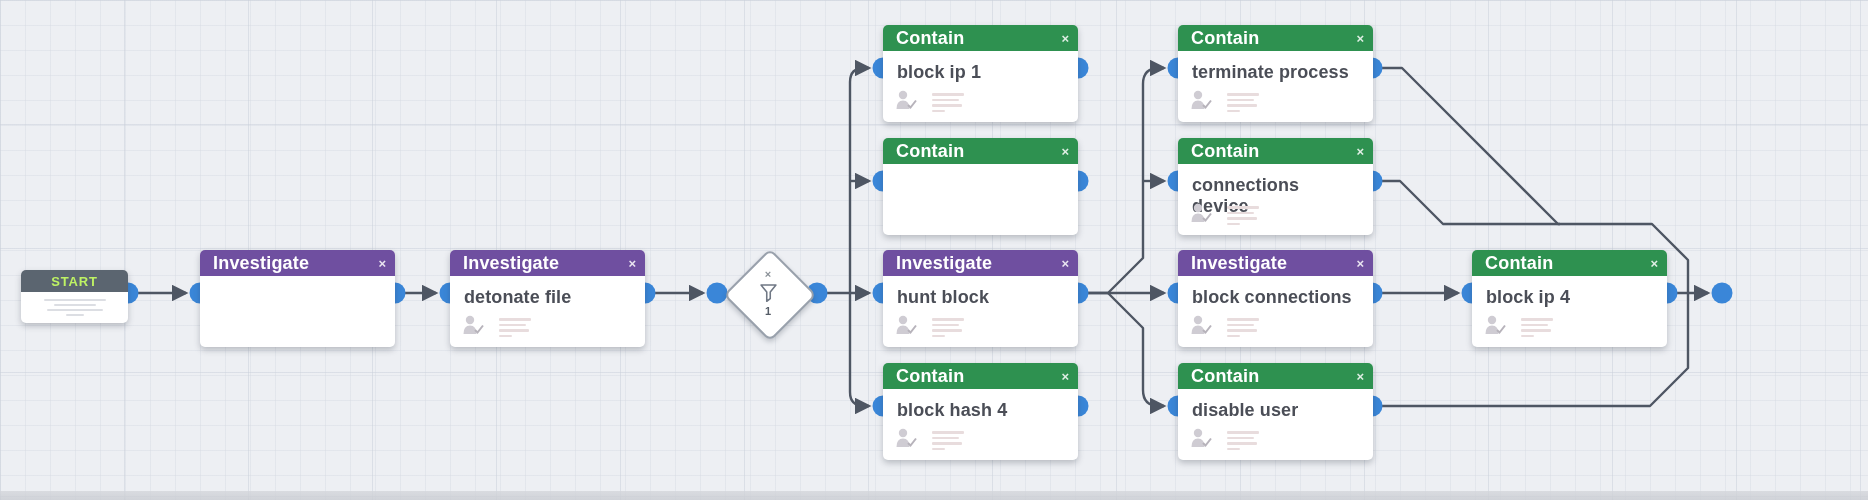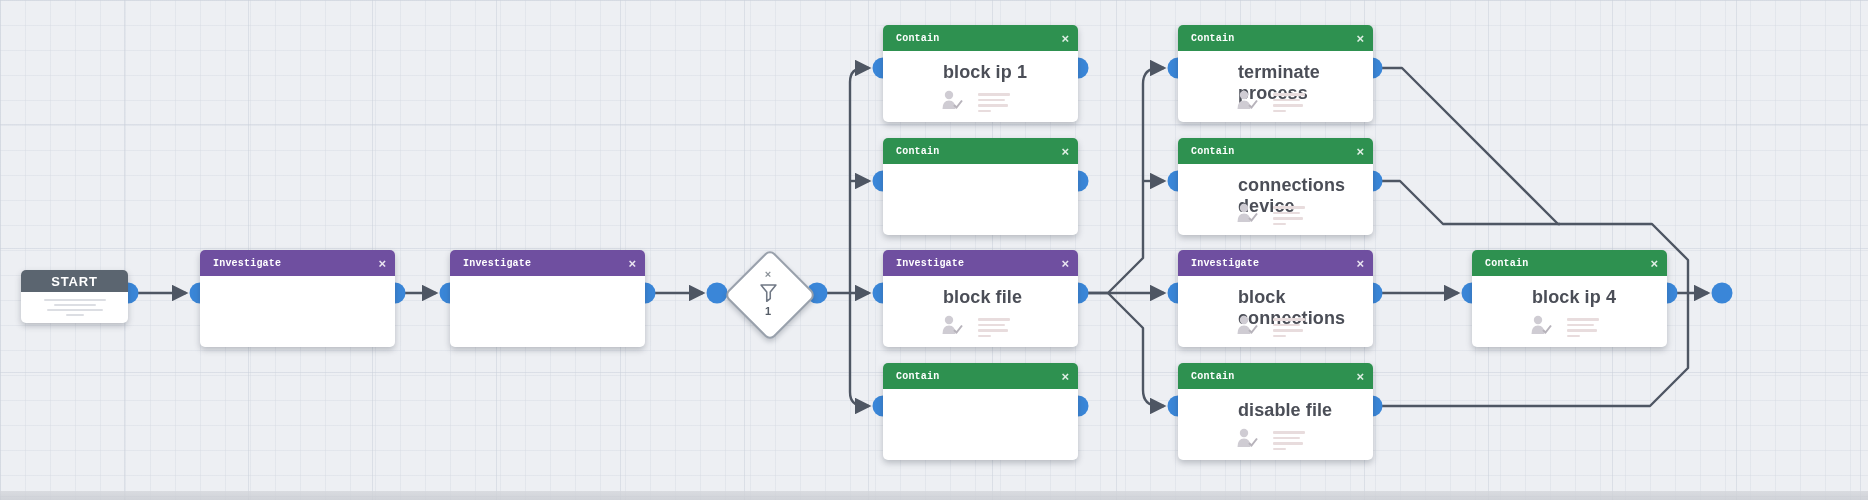--- a/index.html
+++ b/index.html
@@ -24,7 +24,7 @@
   .node.action{width:195px;height:97px;}
   .head{height:26px;border-radius:5px 5px 0 0;display:flex;align-items:center;
     justify-content:space-between;padding:0 9px 0 13px;box-sizing:border-box;}
-  .cat{color:#fff;font-size:10px;font-weight:bold;letter-spacing:.2px;font-family:Liberation Mono, monospace;}
+  .cat{color:#fff;font-size:18px;font-weight:bold;letter-spacing:.2px;}
   .close{color:rgba(255,255,255,.85);font-size:13px;font-weight:bold;line-height:1;cursor:pointer;}
   .body{position:relative;padding:11px 14px 0 14px;margin-left:46px;}
   .title{font-size:18px;font-weight:bold;color:#4b4e57;letter-spacing:.1px;}

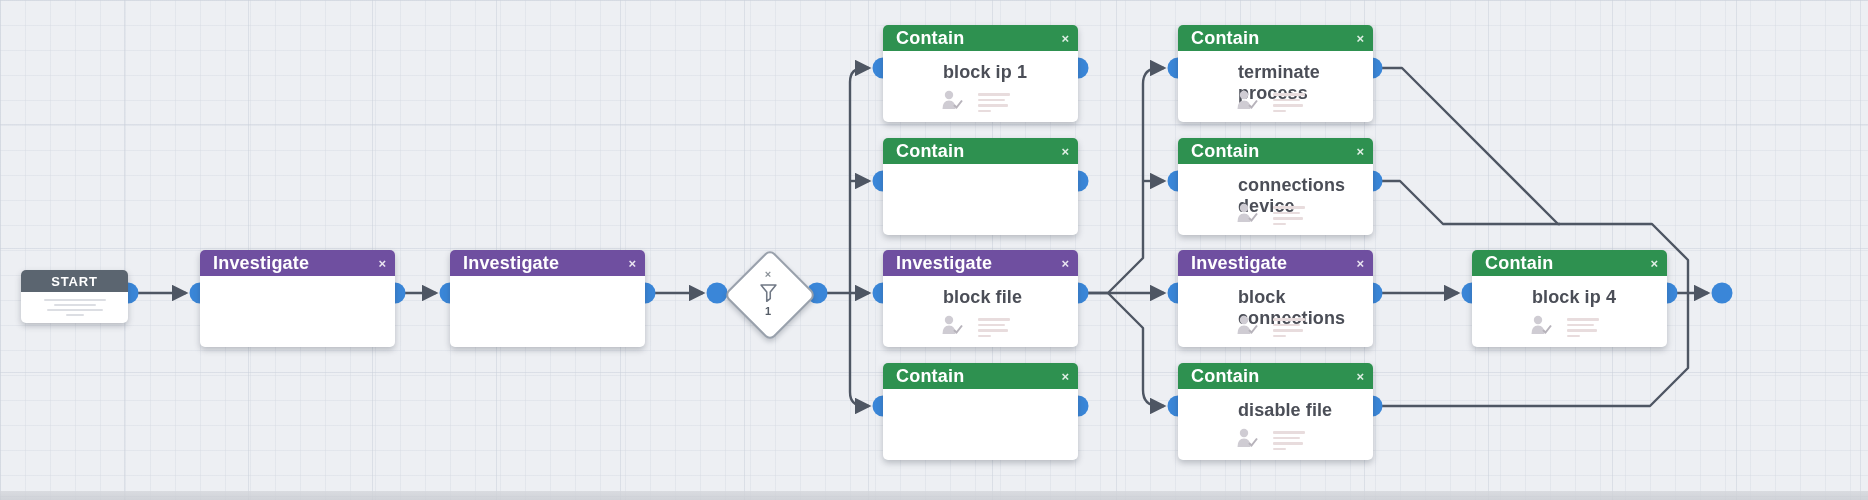--- a/index.html
+++ b/index.html
@@ -26,7 +26,7 @@
     justify-content:space-between;padding:0 9px 0 13px;box-sizing:border-box;}
   .cat{color:#fff;font-size:18px;font-weight:bold;letter-spacing:.2px;}
   .close{color:rgba(255,255,255,.85);font-size:13px;font-weight:bold;line-height:1;cursor:pointer;}
-  .body{position:relative;padding:11px 14px 0 14px;margin-left:46px;}
+  .body{position:relative;padding:11px 14px 0 14px;}
   .title{font-size:18px;font-weight:bold;color:#4b4e57;letter-spacing:.1px;}
   .meta{position:absolute;left:12px;top:39px;display:flex;align-items:flex-start;}
   .ph-lines{margin-left:13px;margin-top:3px;}

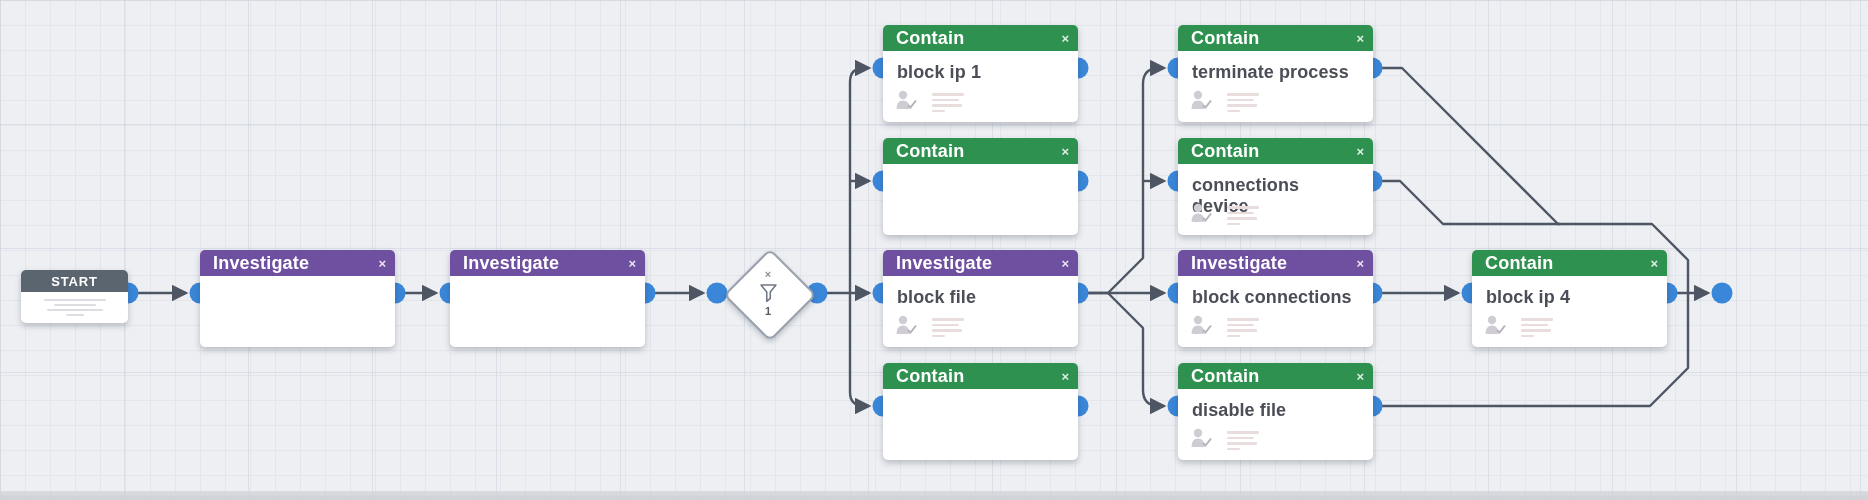--- a/index.html
+++ b/index.html
@@ -34,7 +34,7 @@
   .node.terminal{width:107px;height:53px;}
   .thead{height:22px;background:#5b6570;border-radius:5px 5px 0 0;display:flex;
     align-items:center;justify-content:center;}
-  .tlabel{color:#ffffff;font-size:13px;font-weight:bold;letter-spacing:.8px;}
+  .tlabel{color:#bef264;font-size:13px;font-weight:bold;letter-spacing:.8px;}
   .tlines{padding-top:7px;display:flex;flex-direction:column;align-items:center;}
   .tlines div{height:2px;border-radius:1px;background:#dcdee3;margin-bottom:3px;}
   .node.filter{width:90px;height:90px;background:transparent;box-shadow:none;}

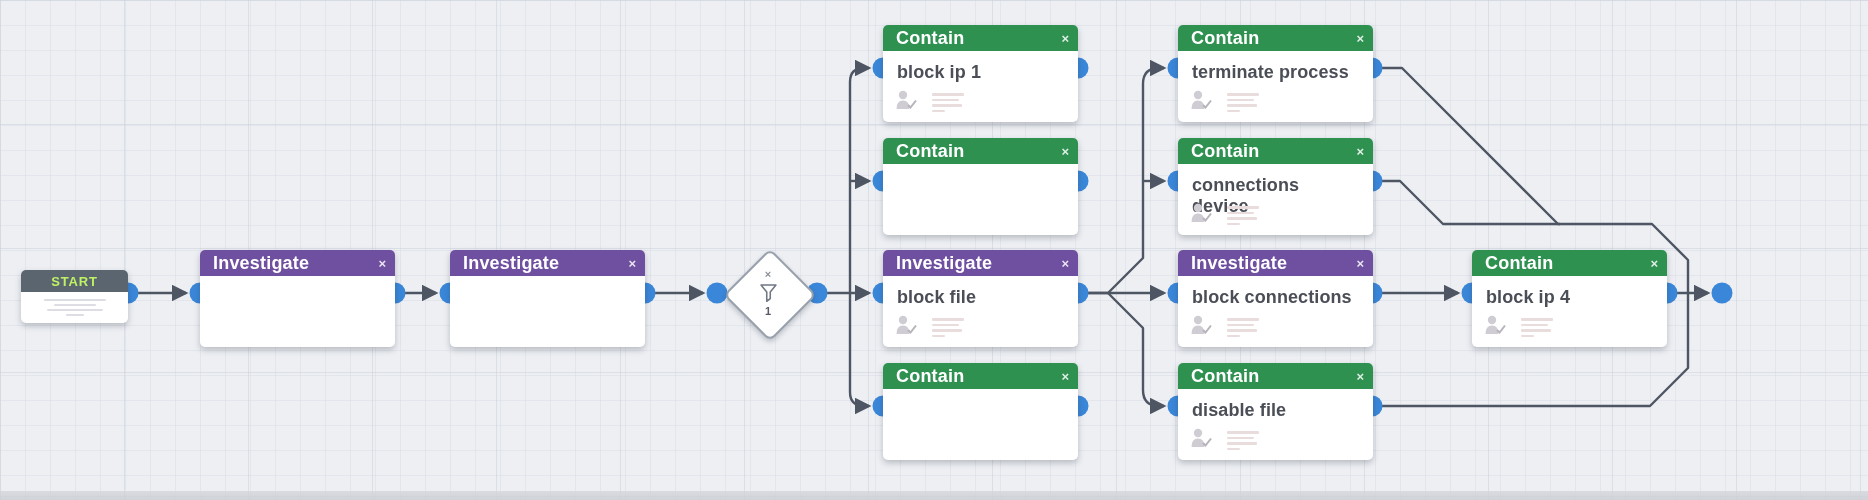--- a/index.html
+++ b/index.html
@@ -124,6 +124,22 @@
         <span class="cat">Investigate</span>
         <span class="close">×</span>
       </div>
+      <div class="body">
+        <div class="title">detonate file</div>
+        <div class="meta">
+          <svg class="owner-icon" viewBox="0 0 24 21">
+            <circle cx="8" cy="5" r="4.2" fill="#cfccd3"></circle>
+            <path d="M1.5 19 Q1.5 10.5 8 10.5 Q14.5 10.5 14.5 19 Z" fill="#cfccd3"></path>
+            <path d="M13 15 L15.5 17.5 L21 10.5" stroke="#b7b3bb" stroke-width="2" fill="none"></path>
+          </svg>
+          <div class="ph-lines">
+            <div style="width: 32px;"></div>
+            <div style="width: 27px;"></div>
+            <div style="width: 30px;"></div>
+            <div style="width: 13px;"></div>
+          </div>
+        </div>
+      </div>
     </div>
     <div class="node filter" style="left: 723px; top: 248px;">
       <div class="diamond"></div>

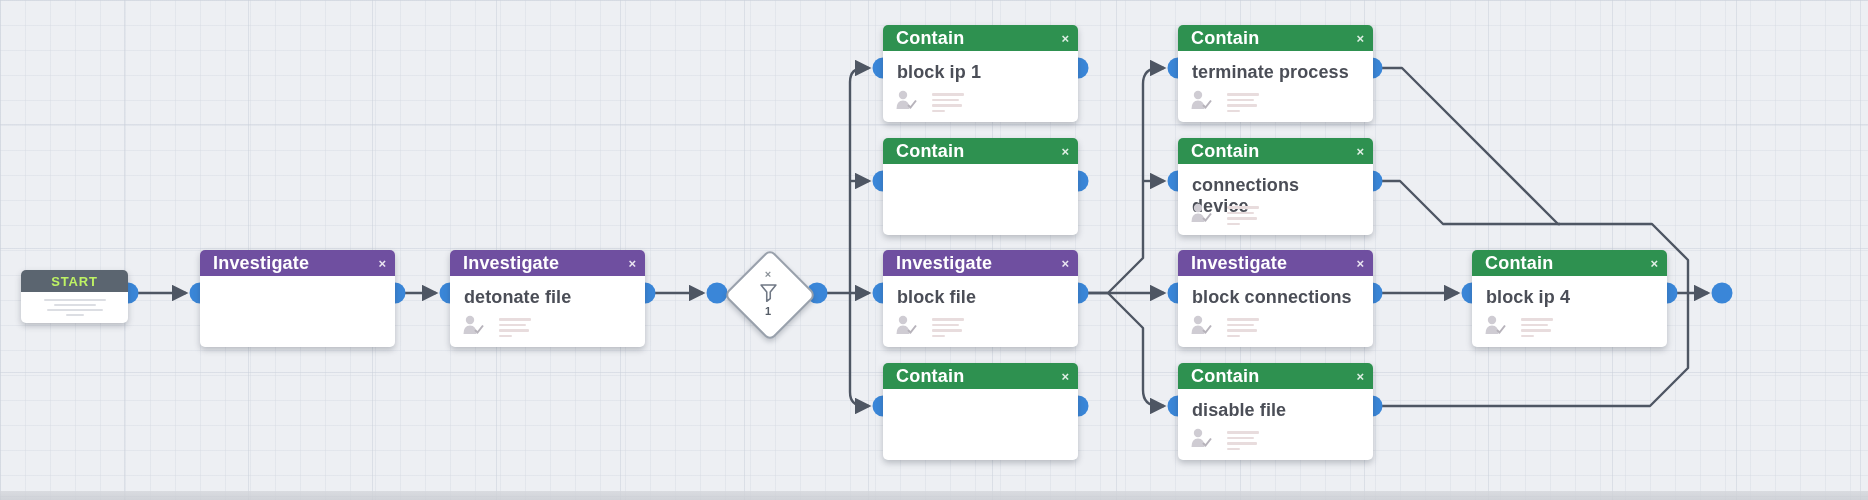--- a/index.html
+++ b/index.html
@@ -185,7 +185,7 @@
         <span class="close">×</span>
       </div>
       <div class="body">
-        <div class="title">block file</div>
+        <div class="title">hunt block</div>
         <div class="meta">
           <svg class="owner-icon" viewBox="0 0 24 21">
             <circle cx="8" cy="5" r="4.2" fill="#cfccd3"></circle>

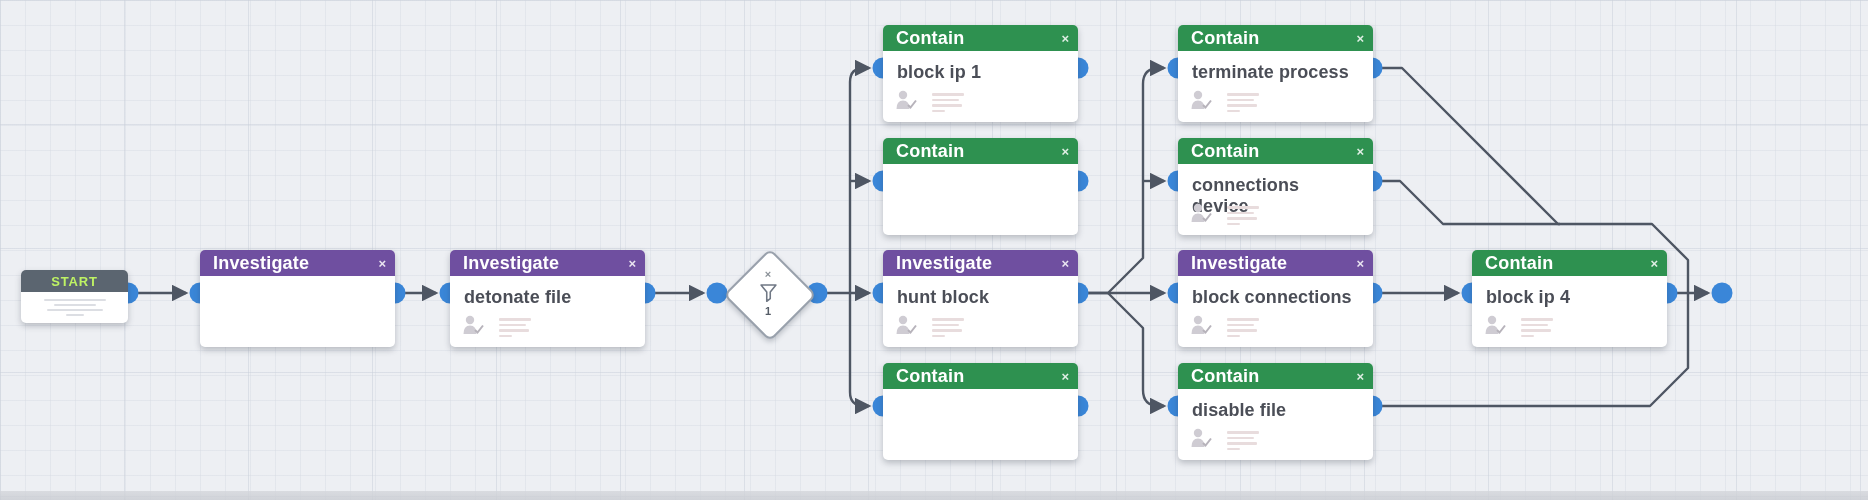--- a/index.html
+++ b/index.html
@@ -206,6 +206,22 @@
         <span class="cat">Contain</span>
         <span class="close">×</span>
       </div>
+      <div class="body">
+        <div class="title">block hash 4</div>
+        <div class="meta">
+          <svg class="owner-icon" viewBox="0 0 24 21">
+            <circle cx="8" cy="5" r="4.2" fill="#cfccd3"></circle>
+            <path d="M1.5 19 Q1.5 10.5 8 10.5 Q14.5 10.5 14.5 19 Z" fill="#cfccd3"></path>
+            <path d="M13 15 L15.5 17.5 L21 10.5" stroke="#b7b3bb" stroke-width="2" fill="none"></path>
+          </svg>
+          <div class="ph-lines">
+            <div style="width: 32px;"></div>
+            <div style="width: 27px;"></div>
+            <div style="width: 30px;"></div>
+            <div style="width: 13px;"></div>
+          </div>
+        </div>
+      </div>
     </div>
     <div class="node action" style="left: 1178px; top: 25px;">
       <div class="head" style="background: rgb(46, 145, 80);">

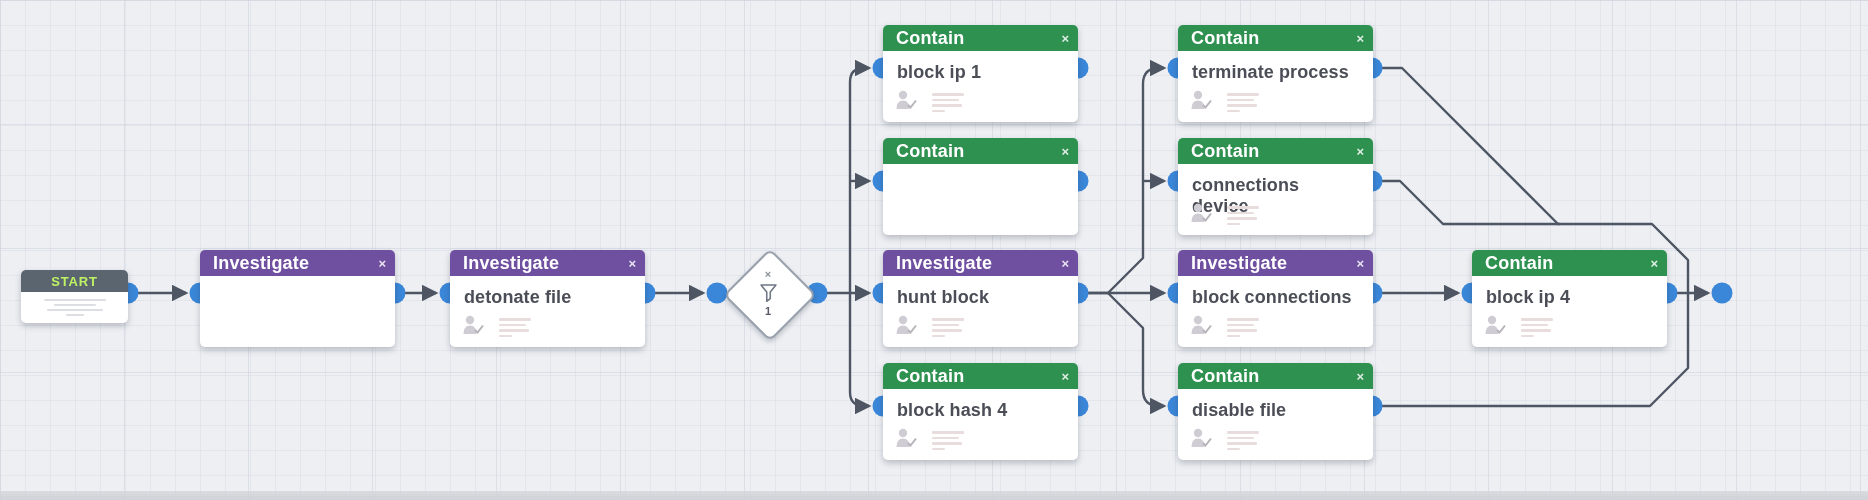--- a/index.html
+++ b/index.html
@@ -295,7 +295,7 @@
         <span class="close">×</span>
       </div>
       <div class="body">
-        <div class="title">disable file</div>
+        <div class="title">disable user</div>
         <div class="meta">
           <svg class="owner-icon" viewBox="0 0 24 21">
             <circle cx="8" cy="5" r="4.2" fill="#cfccd3"></circle>

